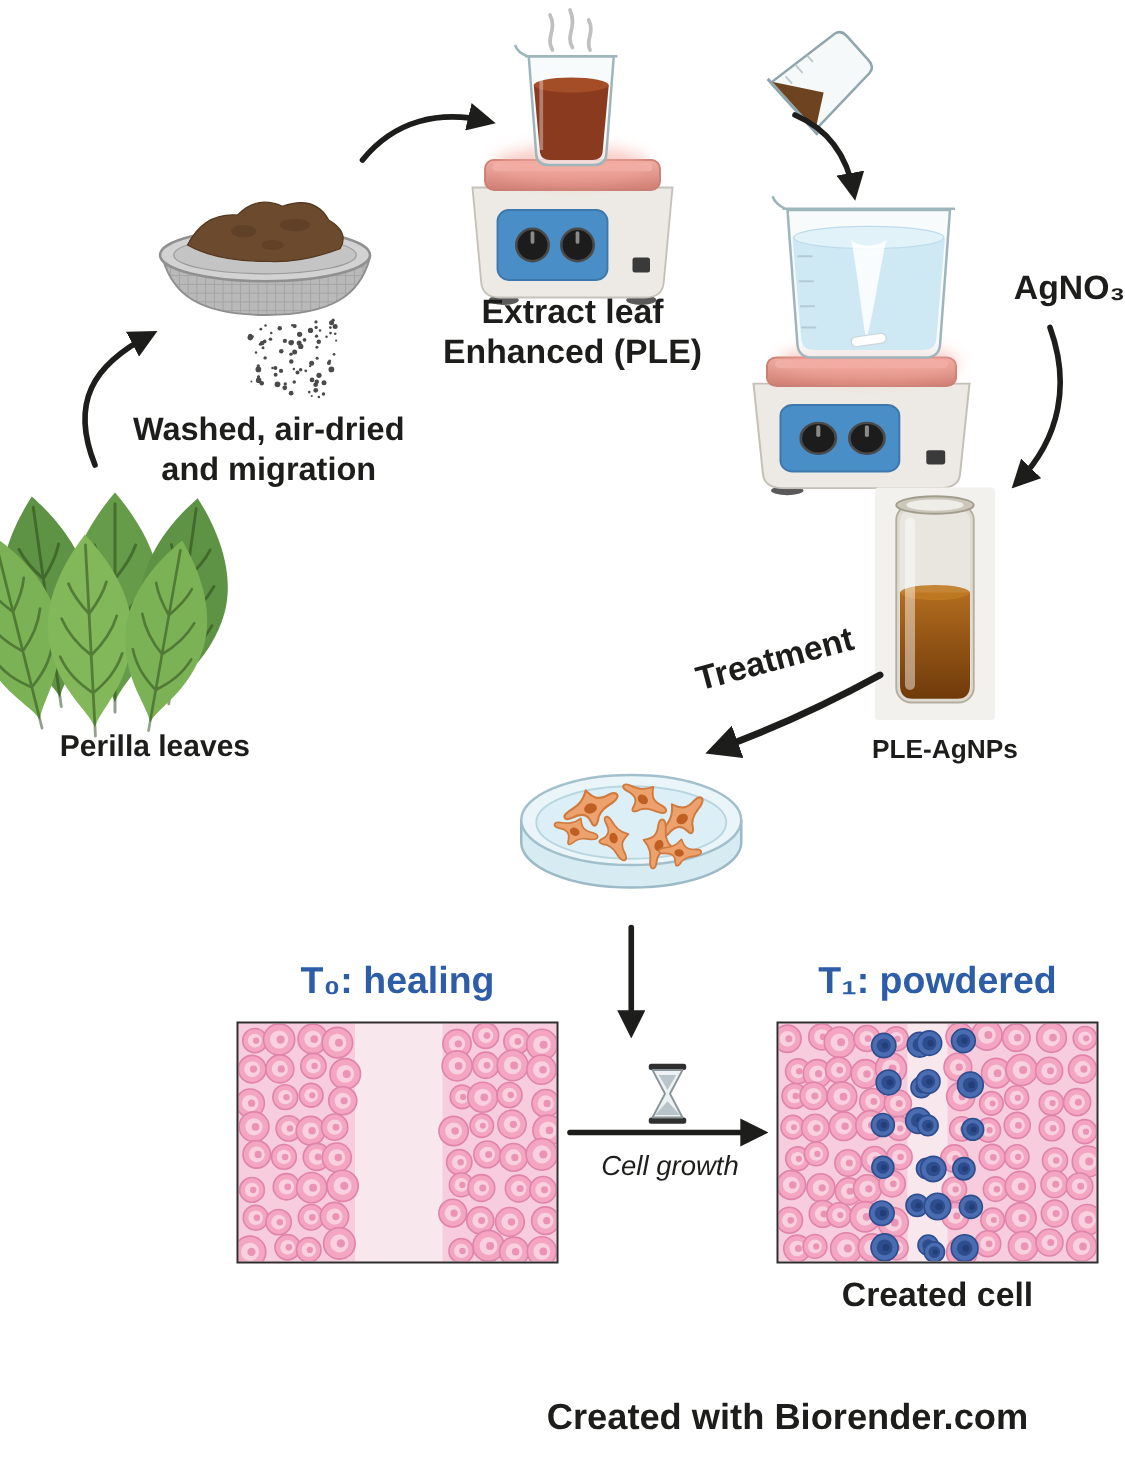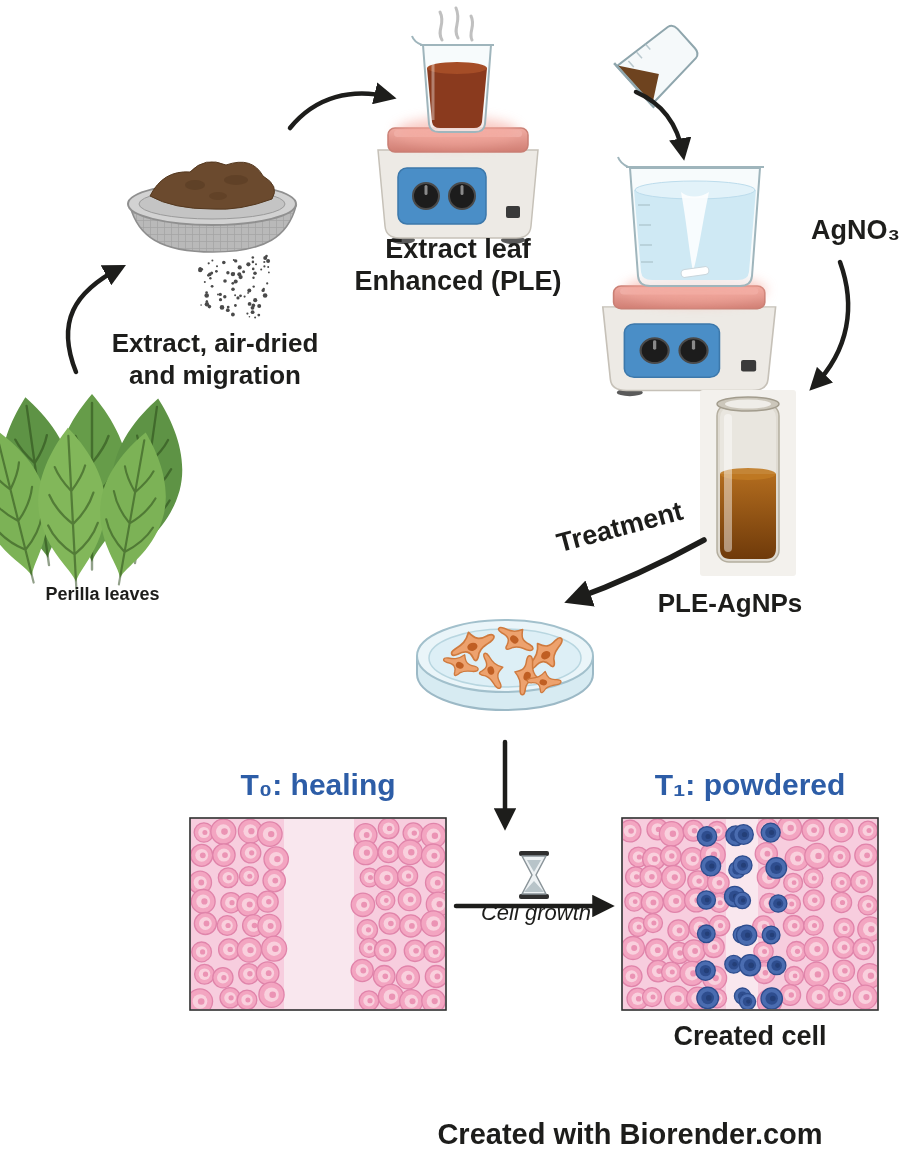--- a/index.html
+++ b/index.html
@@ -849,7 +849,7 @@
   </svg>
 
   <div class="lbl l-process">
-    <span class="line">Extract, air-dried</span>
+    <span class="line">Washed, air-dried</span>
     <span class="line">and migration</span>
   </div>
   <div class="lbl l-leaves">Perilla leaves</div>

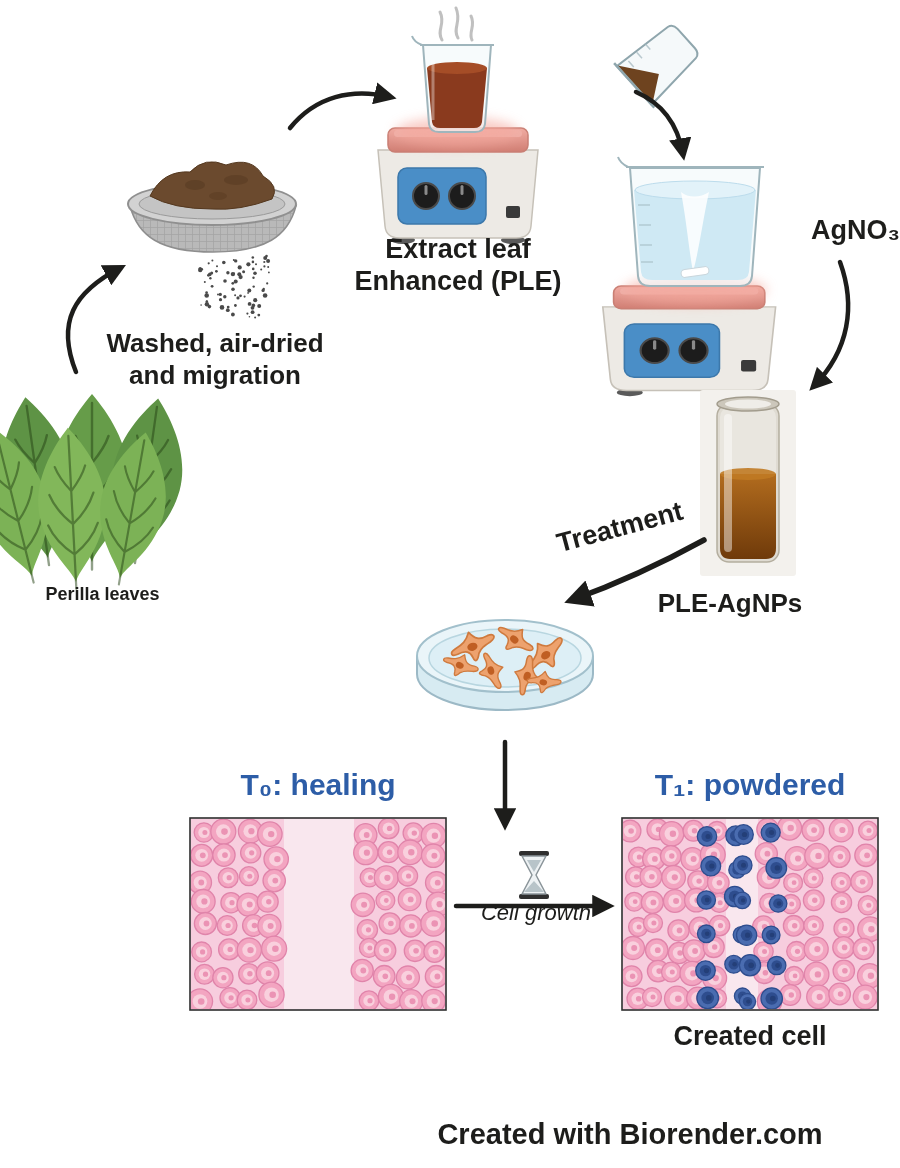--- a/index.html
+++ b/index.html
@@ -16,7 +16,7 @@
   .lbl{position:absolute;font-weight:700;text-align:center;color:var(--text_dark);}
   .line{display:block;}
   .l-process{left:95px;top:328px;width:240px;font-size:26px;line-height:1.22;}
-  .l-leaves{left:5px;top:584px;width:195px;font-size:18px;}
+  .l-leaves{left:5px;top:584px;width:195px;font-size:24px;text-align:right;}
   .l-ple{left:352px;top:233px;width:212px;font-size:27px;line-height:1.2;}
   .l-agno3{left:808px;top:215px;width:92px;font-size:27px;text-align:right;}
   .l-treat{left:534px;top:512px;width:172px;font-size:27px;transform:rotate(-15deg);}

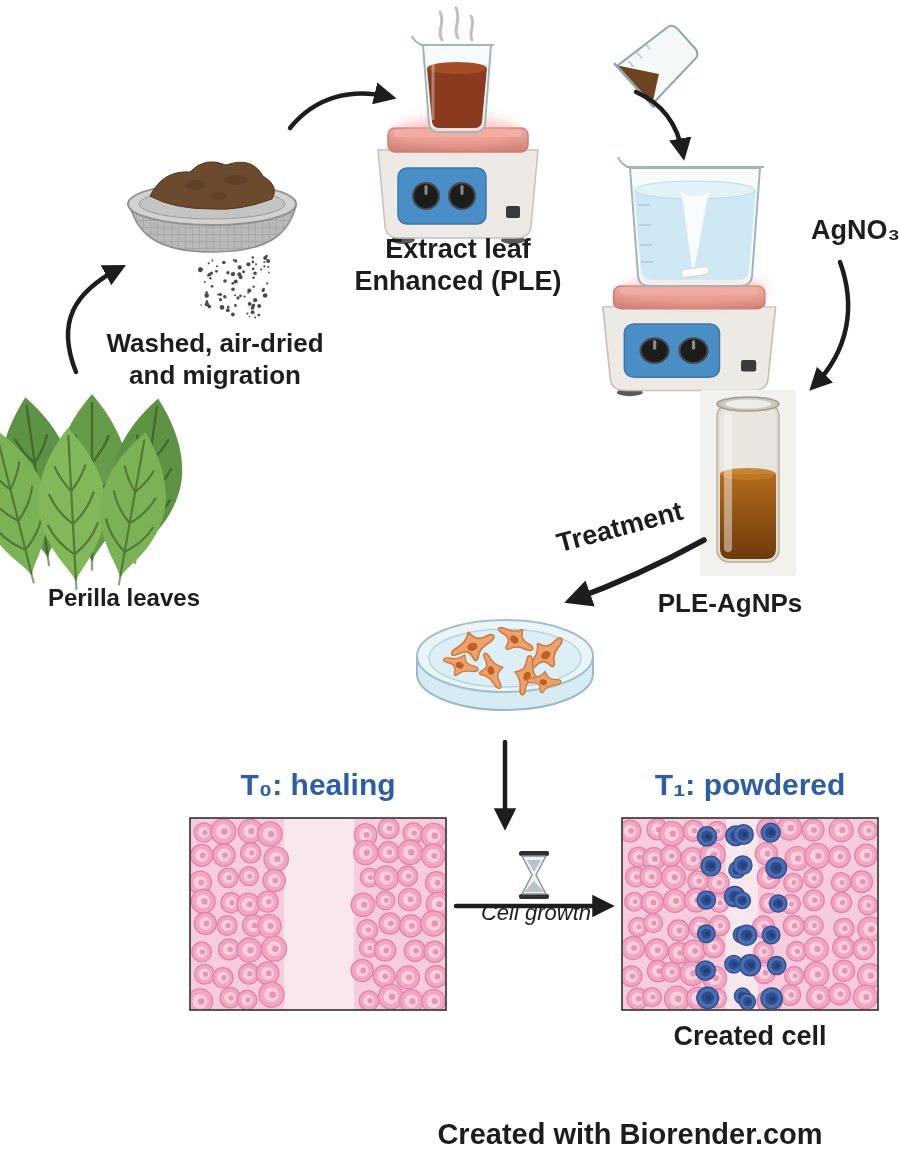--- a/index.html
+++ b/index.html
@@ -20,7 +20,7 @@
   .l-ple{left:352px;top:233px;width:212px;font-size:27px;line-height:1.2;}
   .l-agno3{left:808px;top:215px;width:92px;font-size:27px;text-align:right;}
   .l-treat{left:534px;top:512px;width:172px;font-size:27px;transform:rotate(-15deg);}
-  .l-product{left:657px;top:588px;width:146px;font-size:26px;}
+  .l-product{left:683px;top:588px;width:146px;font-size:21px;}
   .l-t0{left:190px;top:768px;width:256px;font-size:30px;color:var(--title_blue);}
   .l-t1{left:622px;top:768px;width:256px;font-size:30px;color:var(--title_blue);}
   .l-growth{left:451px;top:900px;width:170px;font-size:22px;font-style:italic;font-weight:400;}

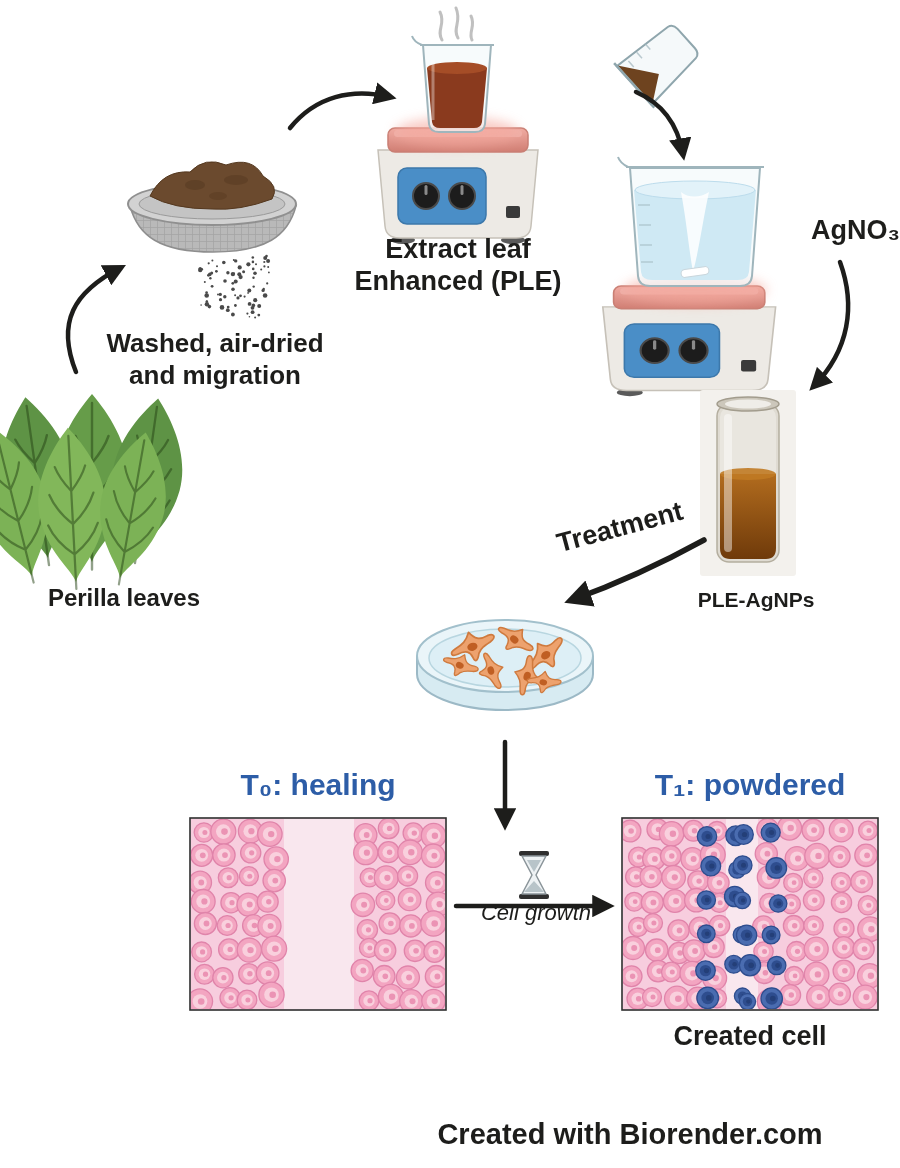--- a/index.html
+++ b/index.html
@@ -23,7 +23,7 @@
   .l-product{left:683px;top:588px;width:146px;font-size:21px;}
   .l-t0{left:190px;top:768px;width:256px;font-size:30px;color:var(--title_blue);}
   .l-t1{left:622px;top:768px;width:256px;font-size:30px;color:var(--title_blue);}
-  .l-growth{left:451px;top:900px;width:170px;font-size:22px;font-style:italic;font-weight:400;}
+  .l-growth{left:451px;top:920px;width:170px;font-size:22px;font-style:italic;font-weight:400;}
   .l-enhanced{left:632px;top:1020px;width:236px;font-size:27px;line-height:1.25;}
   .l-credit{left:370px;top:1118px;width:520px;font-size:29px;font-weight:700;}
 

